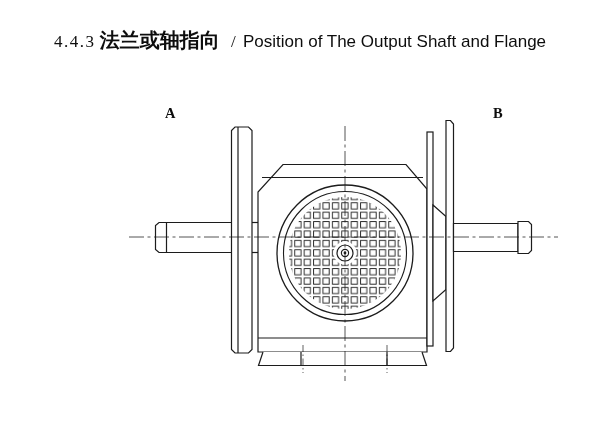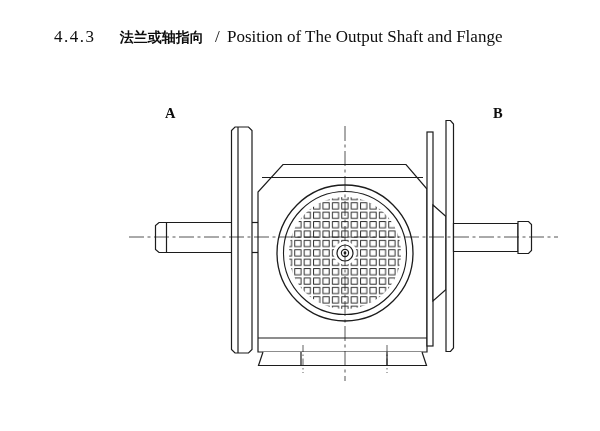--- a/index.html
+++ b/index.html
@@ -30,8 +30,8 @@
   .title .cn {
     font-family: "DejaVu Sans", sans-serif;
     font-weight: bold;
-    font-size: 14px;
-    margin-left: 20px;
+    font-size: 20px;
+    margin-left: 0;
   }
   .title .sep { margin: 0 3px 0 7px; }
   .title .en { font-family: Liberation Serif, serif; margin-top: 18px; }

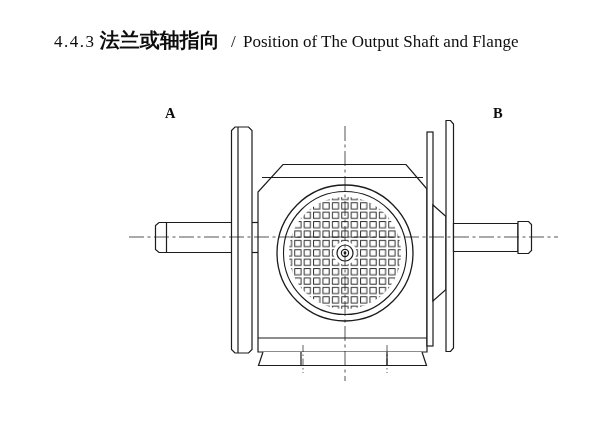--- a/index.html
+++ b/index.html
@@ -34,7 +34,7 @@
     margin-left: 0;
   }
   .title .sep { margin: 0 3px 0 7px; }
-  .title .en { font-family: Liberation Serif, serif; margin-top: 18px; }
+  .title .en { font-family: Liberation Sans, sans-serif; margin-top: 18px; }
   .drawing { position: absolute; left: 0; top: 0; }
 </style>
 </head>

